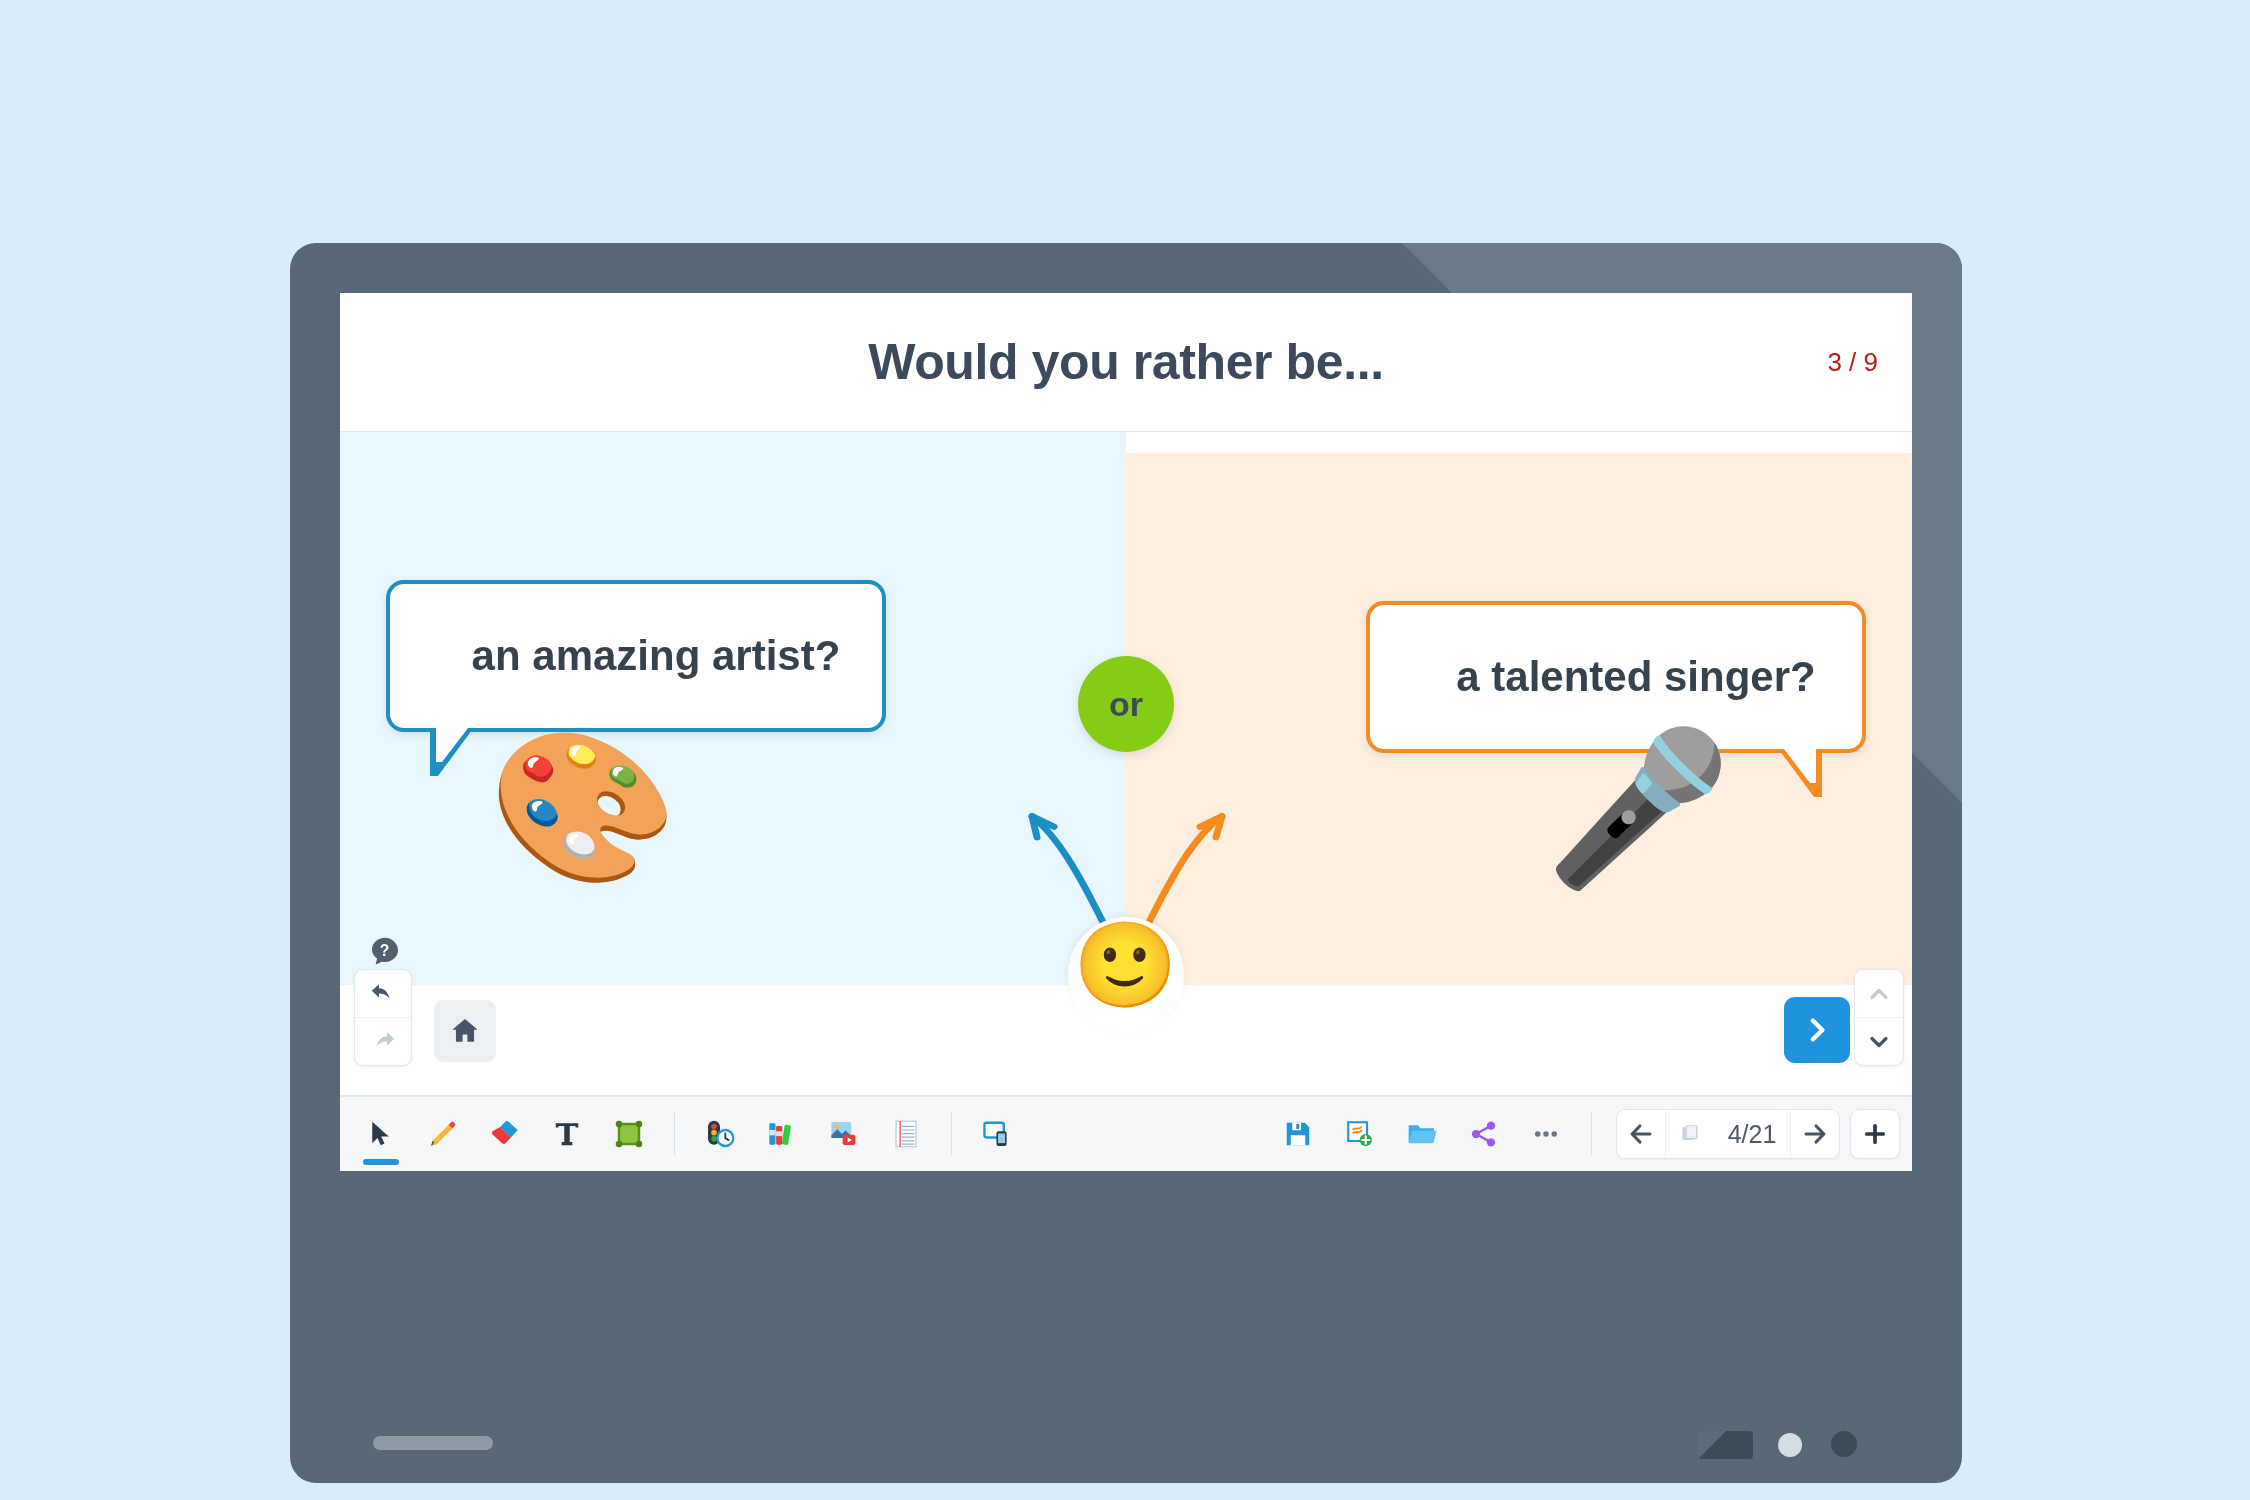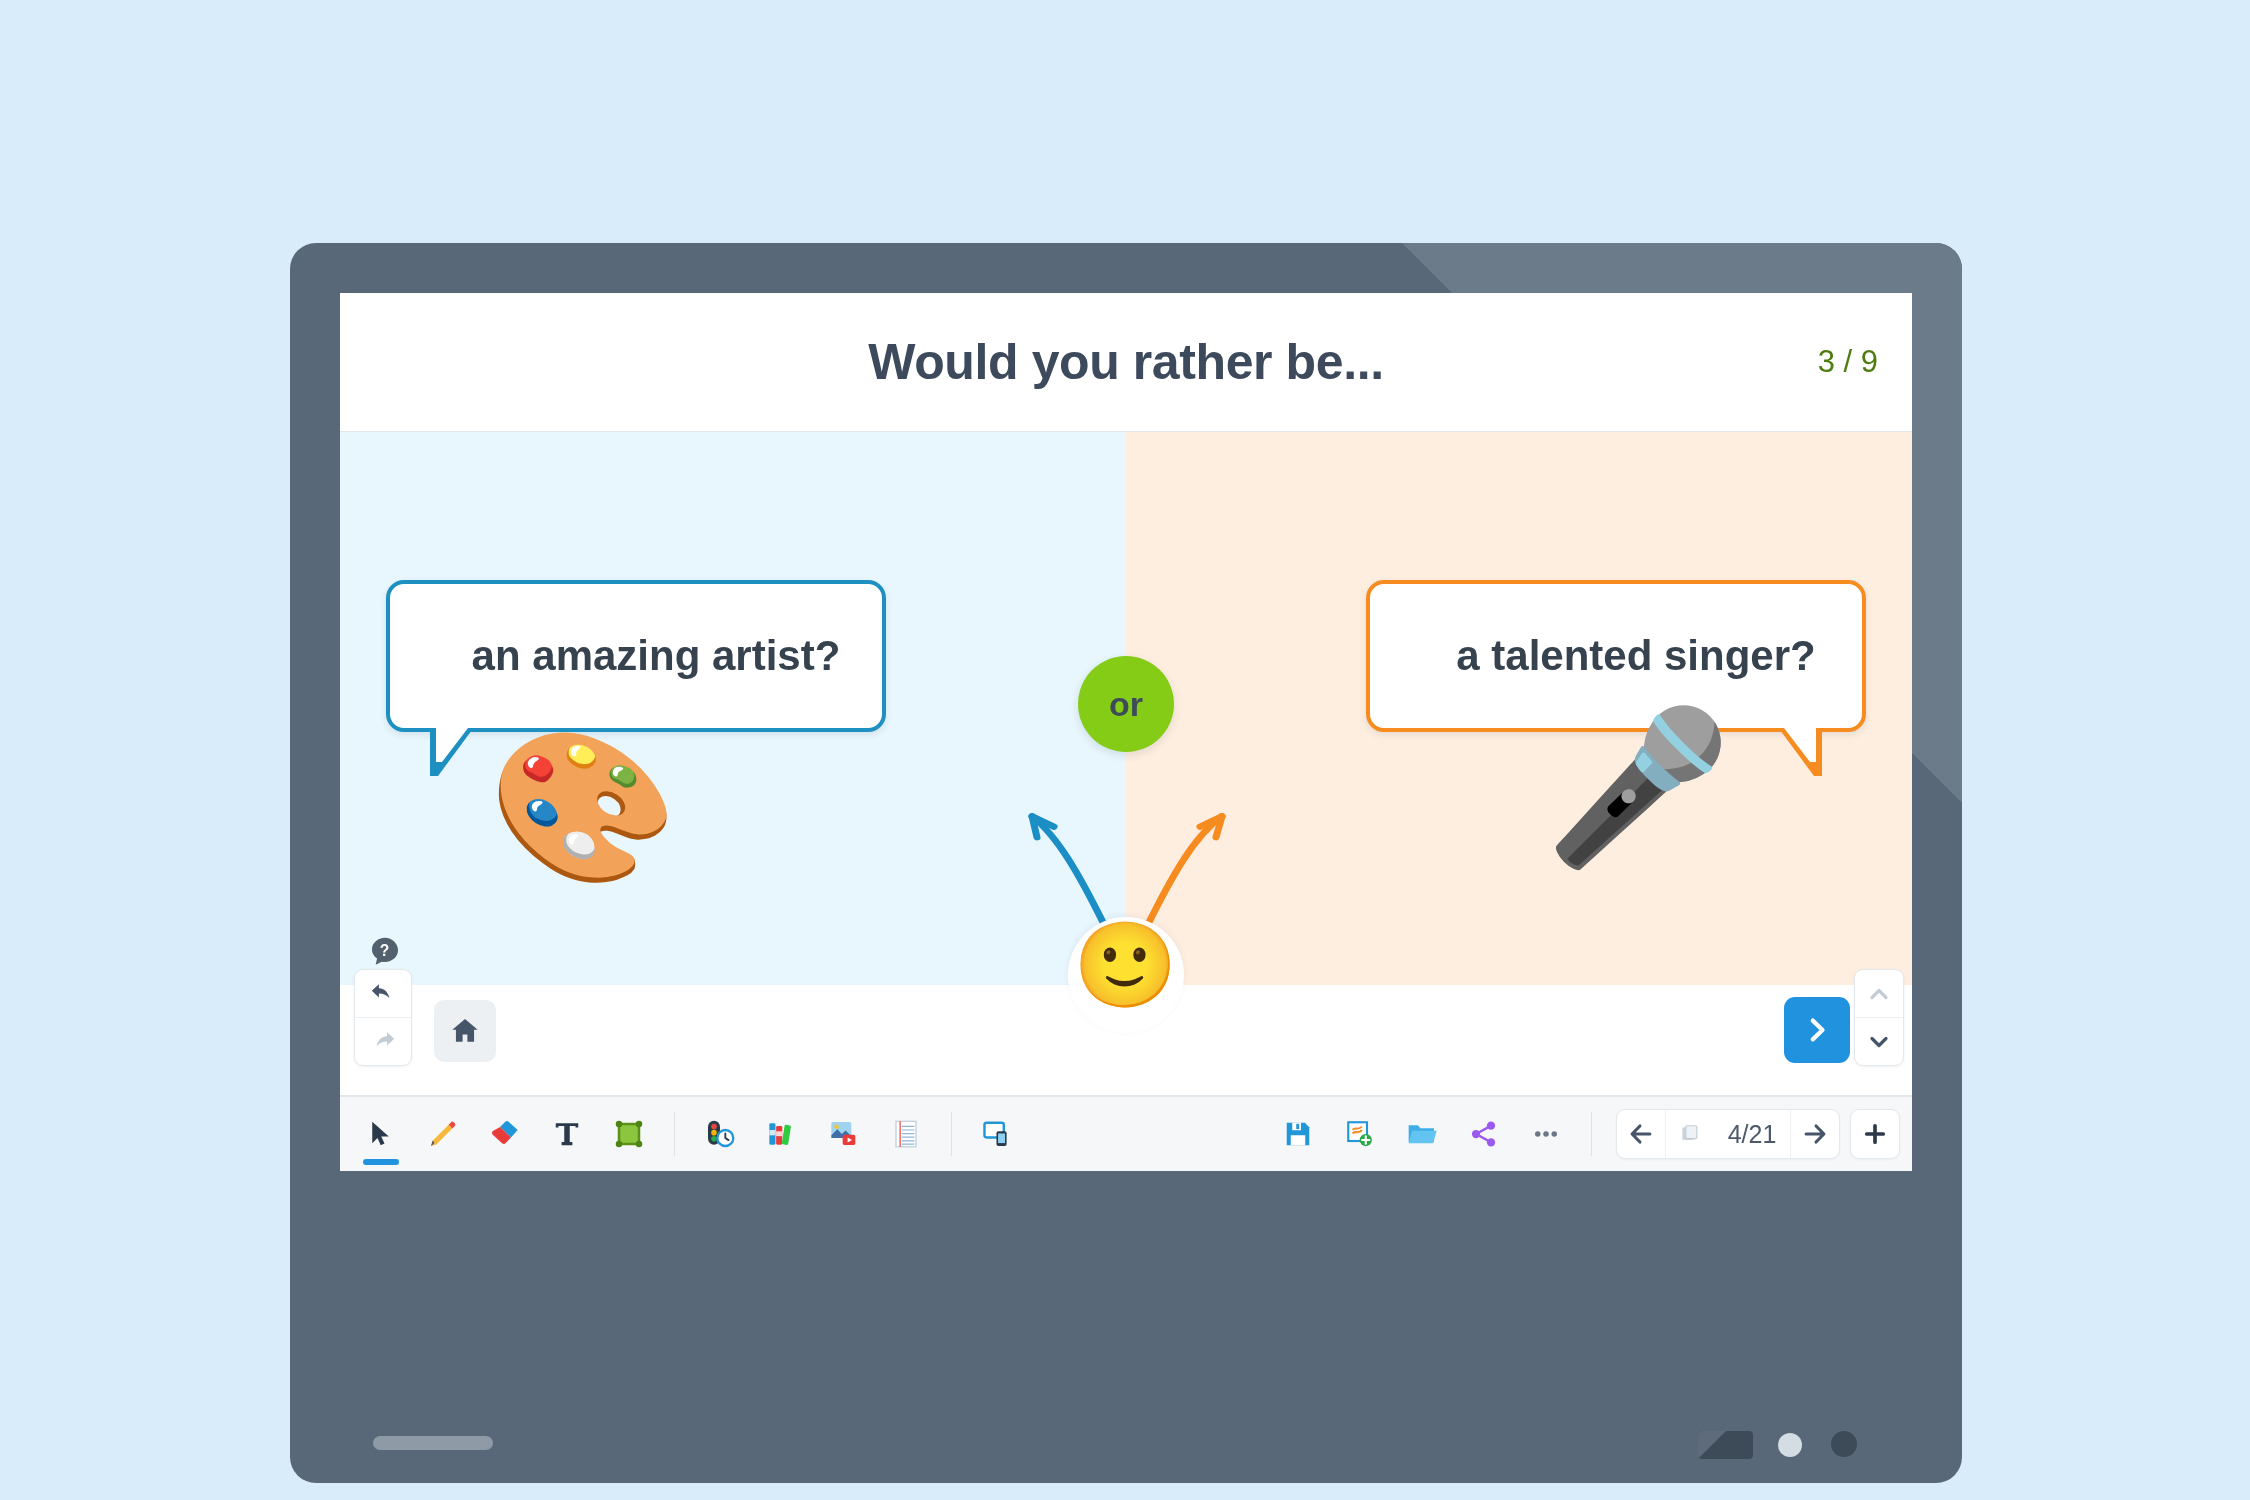--- a/index.html
+++ b/index.html
@@ -116,8 +116,8 @@
     right: 34px;
     top: 50%;
     transform: translateY(-50%);
-    font-size: 31px;
-    color: #4d7c0f;
+    font-size: 26px;
+    color: #b91c1c;
     font-weight: normal;
   }
 

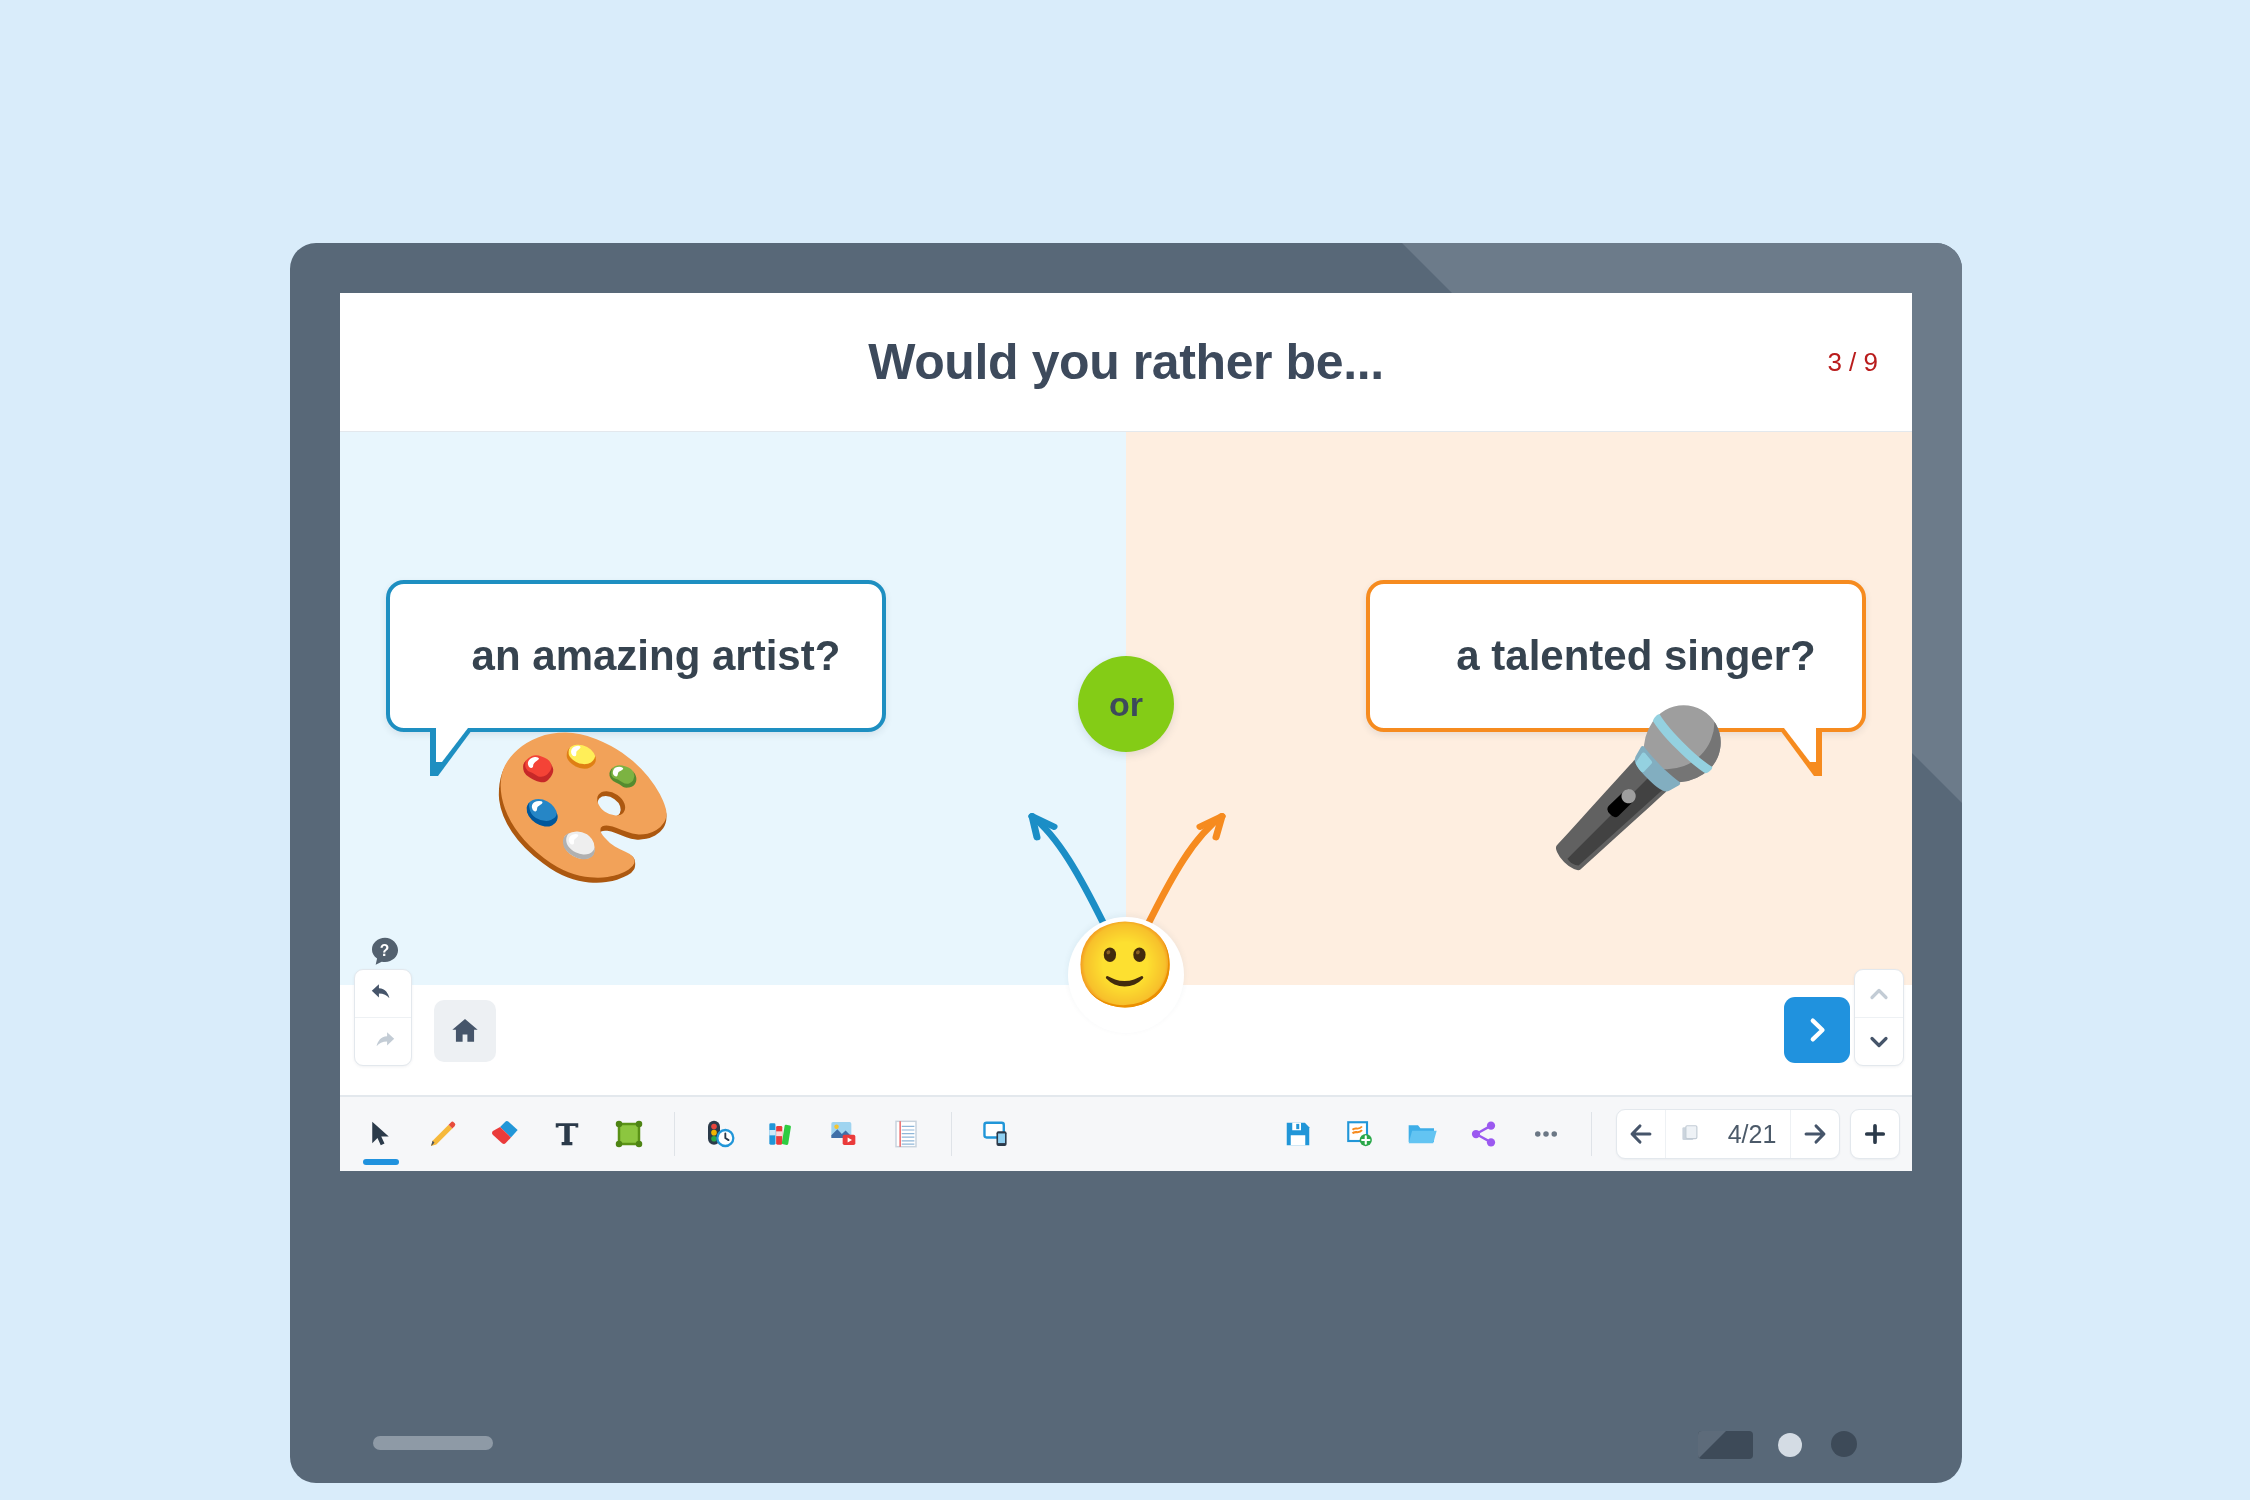--- a/index.html
+++ b/index.html
@@ -133,7 +133,7 @@
     height: 100%;
   }
   #panel-left { background: #e8f6fd; }
-  #panel-right { background: #feeee0; }
+  #panel-right { background: #feeee0; margin-top: 21px; }
 
   
   .bubble {

